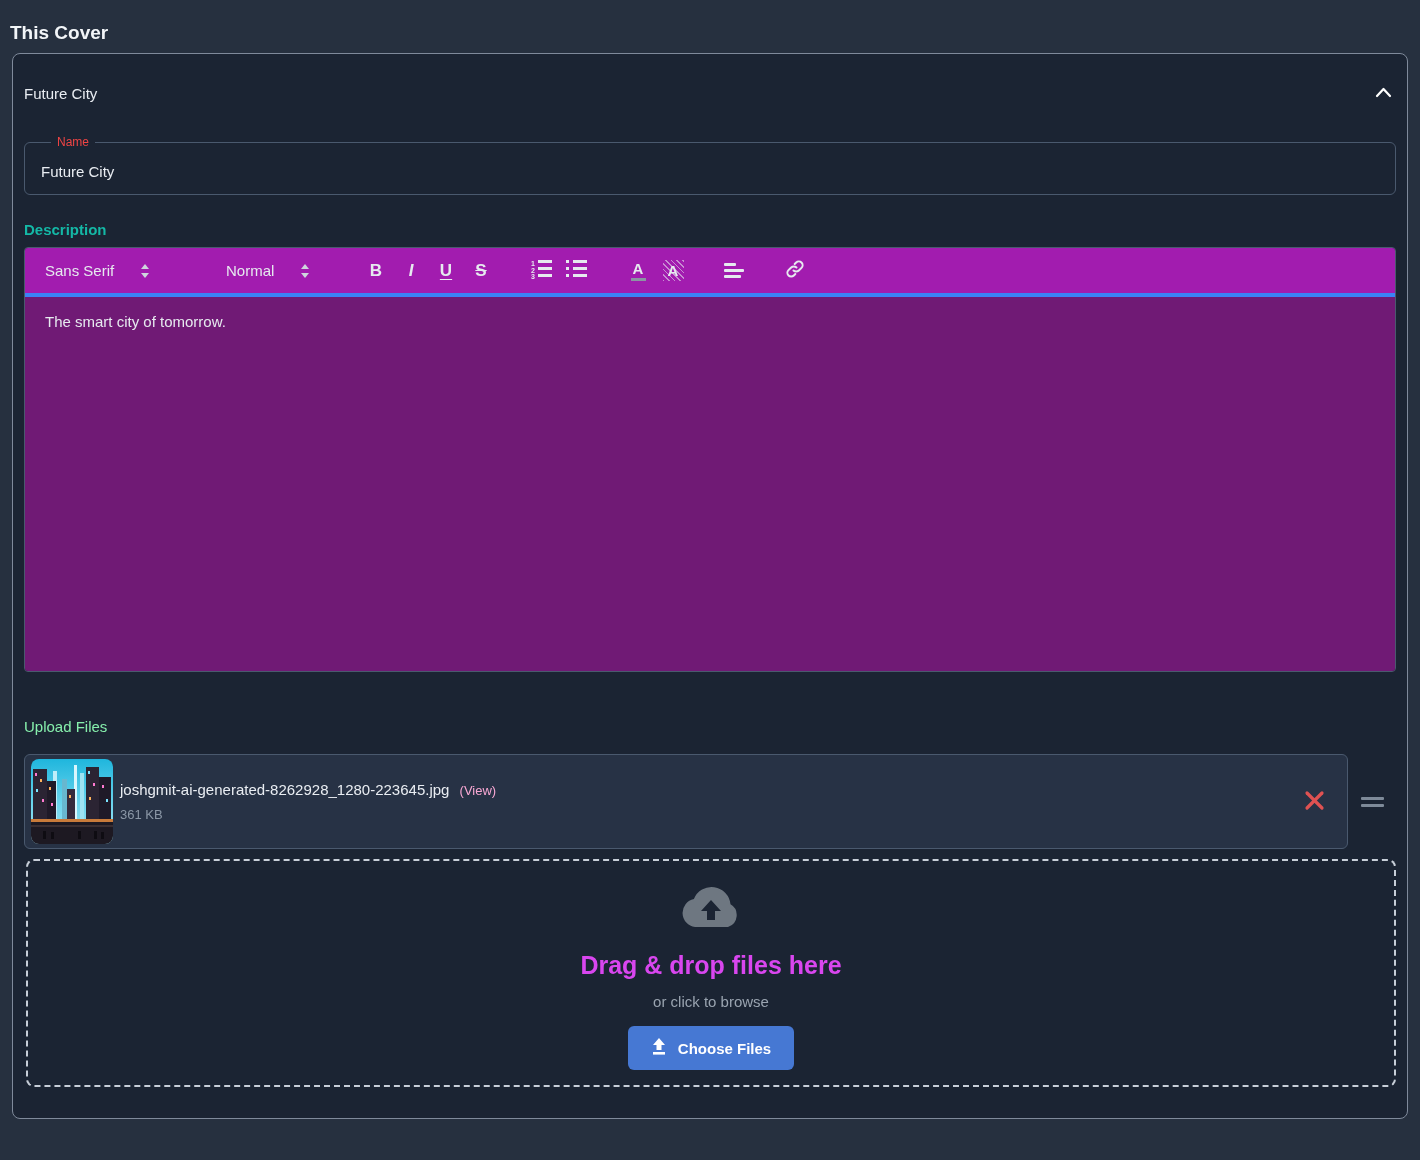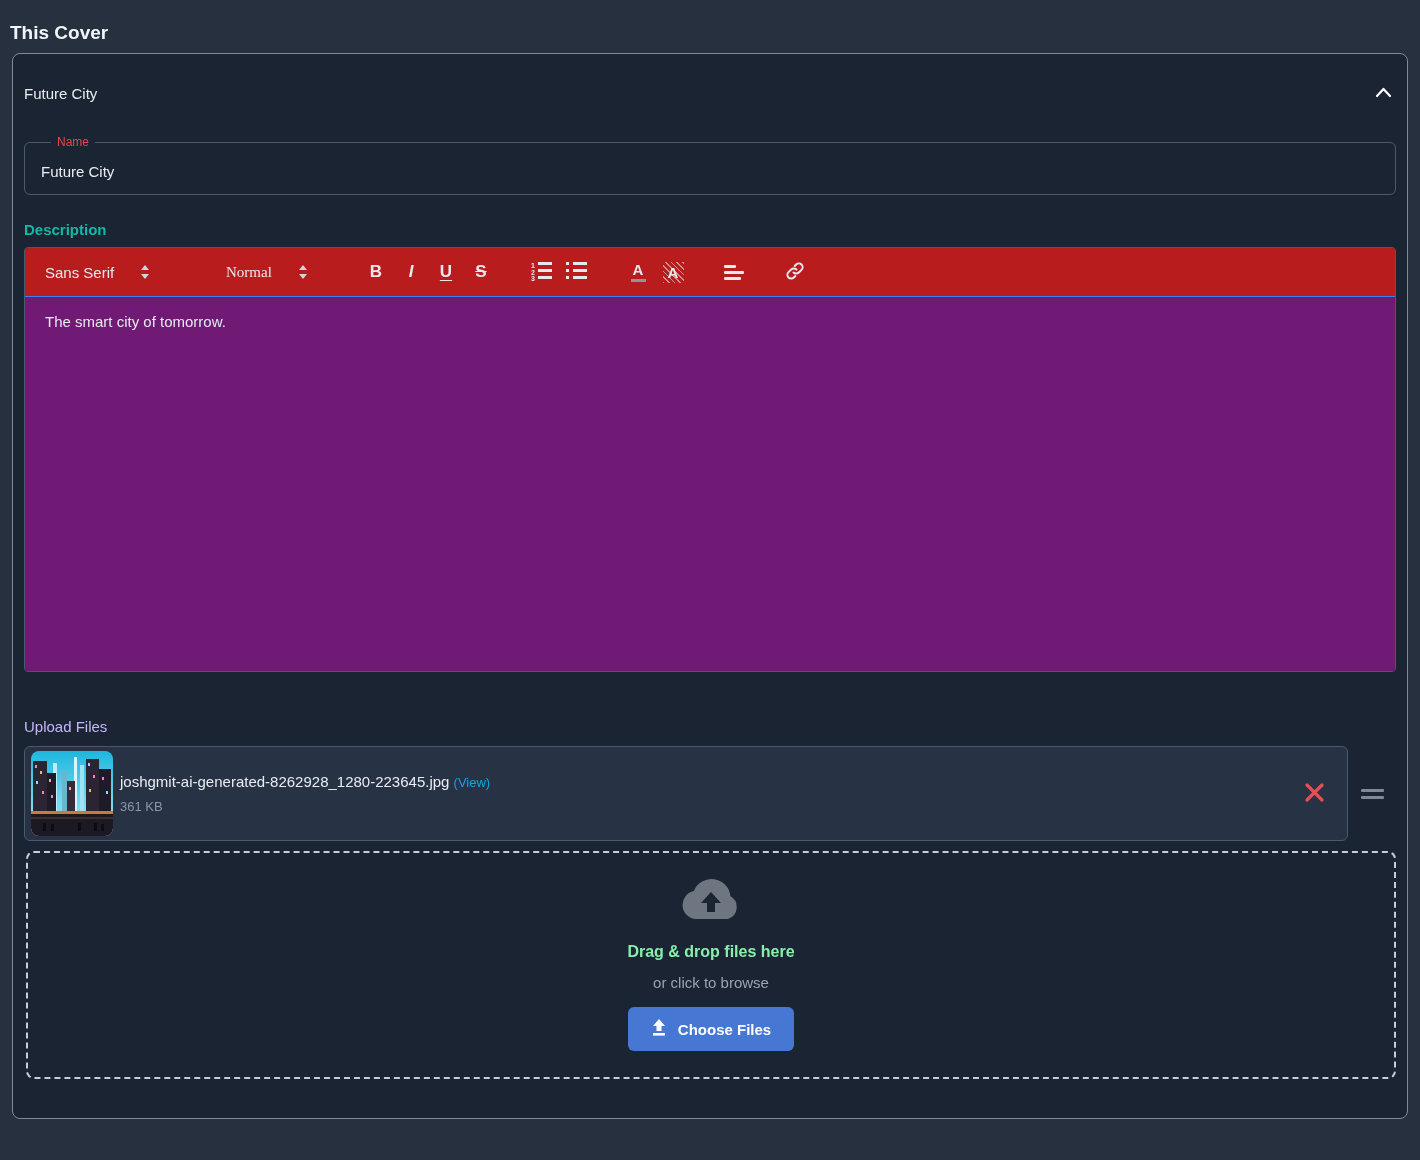--- a/index.html
+++ b/index.html
@@ -41,7 +41,7 @@
   .editor { border:1px solid #4a596e; border-radius:4px; overflow:hidden; }
   .ql-toolbar {
     display:flex; align-items:center; height:49px; padding:0 20px;
-    background:#b91c1c; border-bottom:1px solid #3b82f6;
+    background:#a21caf; border-bottom:4px solid #3b82f6;
   }
   .picker { display:flex; align-items:center; cursor:pointer; }
   .picker-label { font-size:15px; color:#e6eaef; }

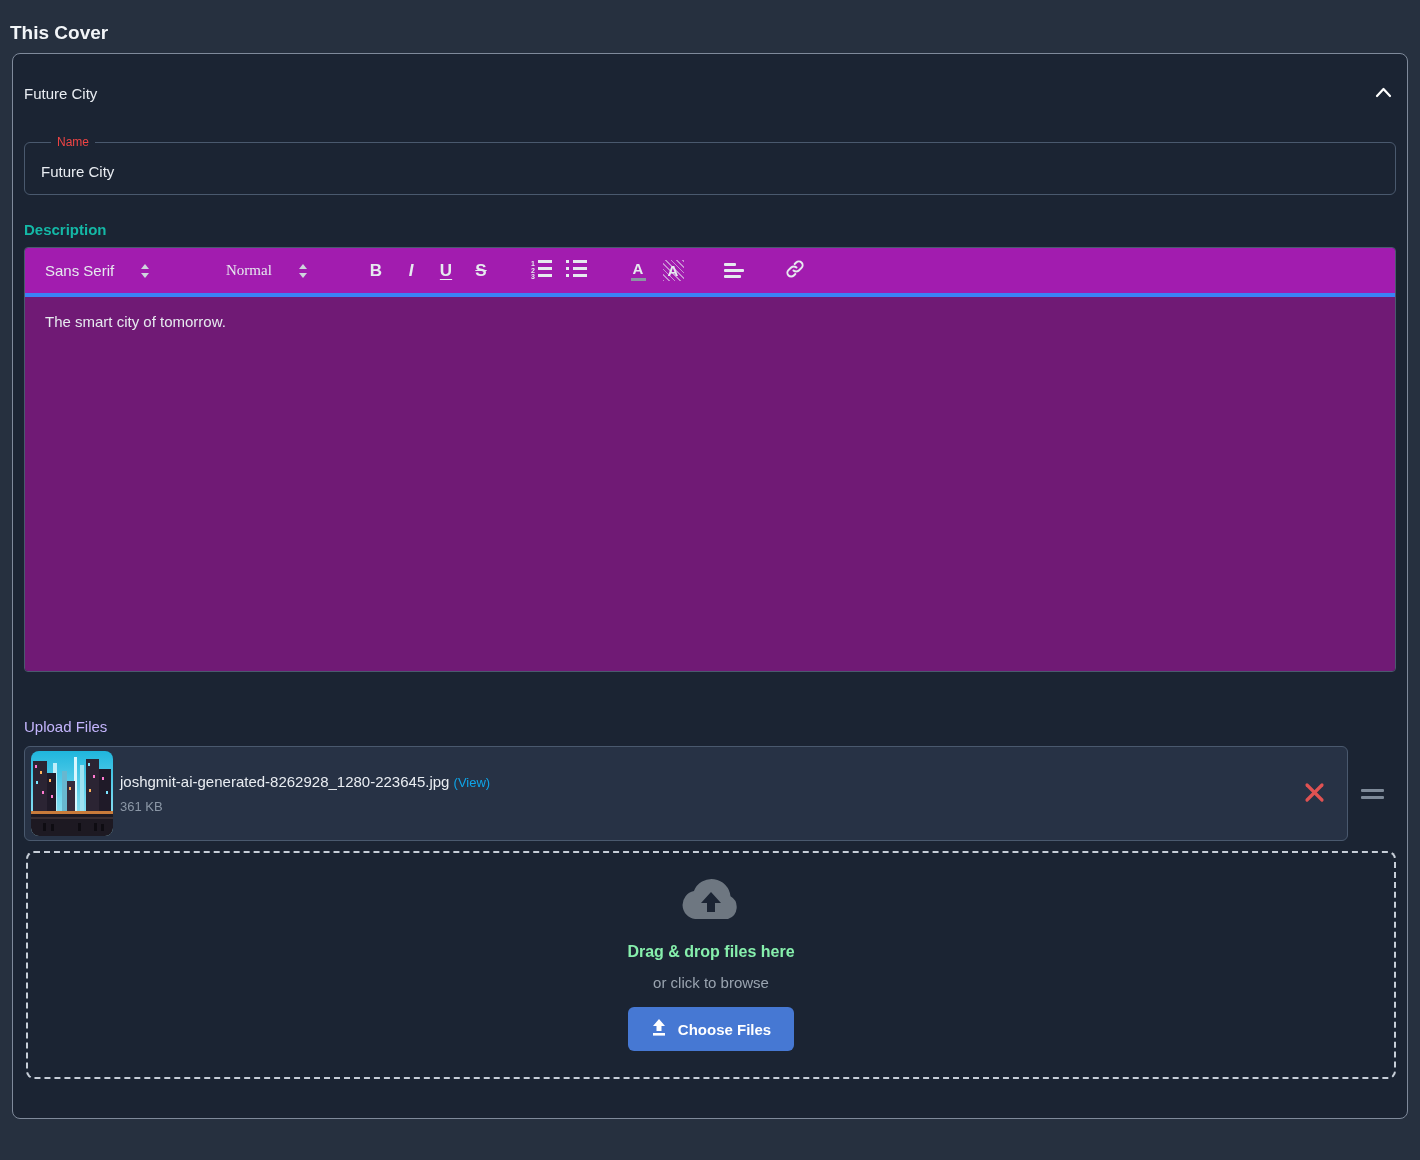--- a/index.html
+++ b/index.html
@@ -47,7 +47,7 @@
   .picker-label { font-size:15px; color:#e6eaef; }
   .picker-arrows { margin-left:26px; display:flex; }
   .font-picker { width:145px; }
-  .size-picker { width:110px; margin-left:36px;font-family:Liberation Serif, serif; }
+  .size-picker { width:110px; margin-left:36px; }
   .ql-btn {
     width:28px; height:27px; margin-right:7px;
     display:flex; align-items:center; justify-content:center;

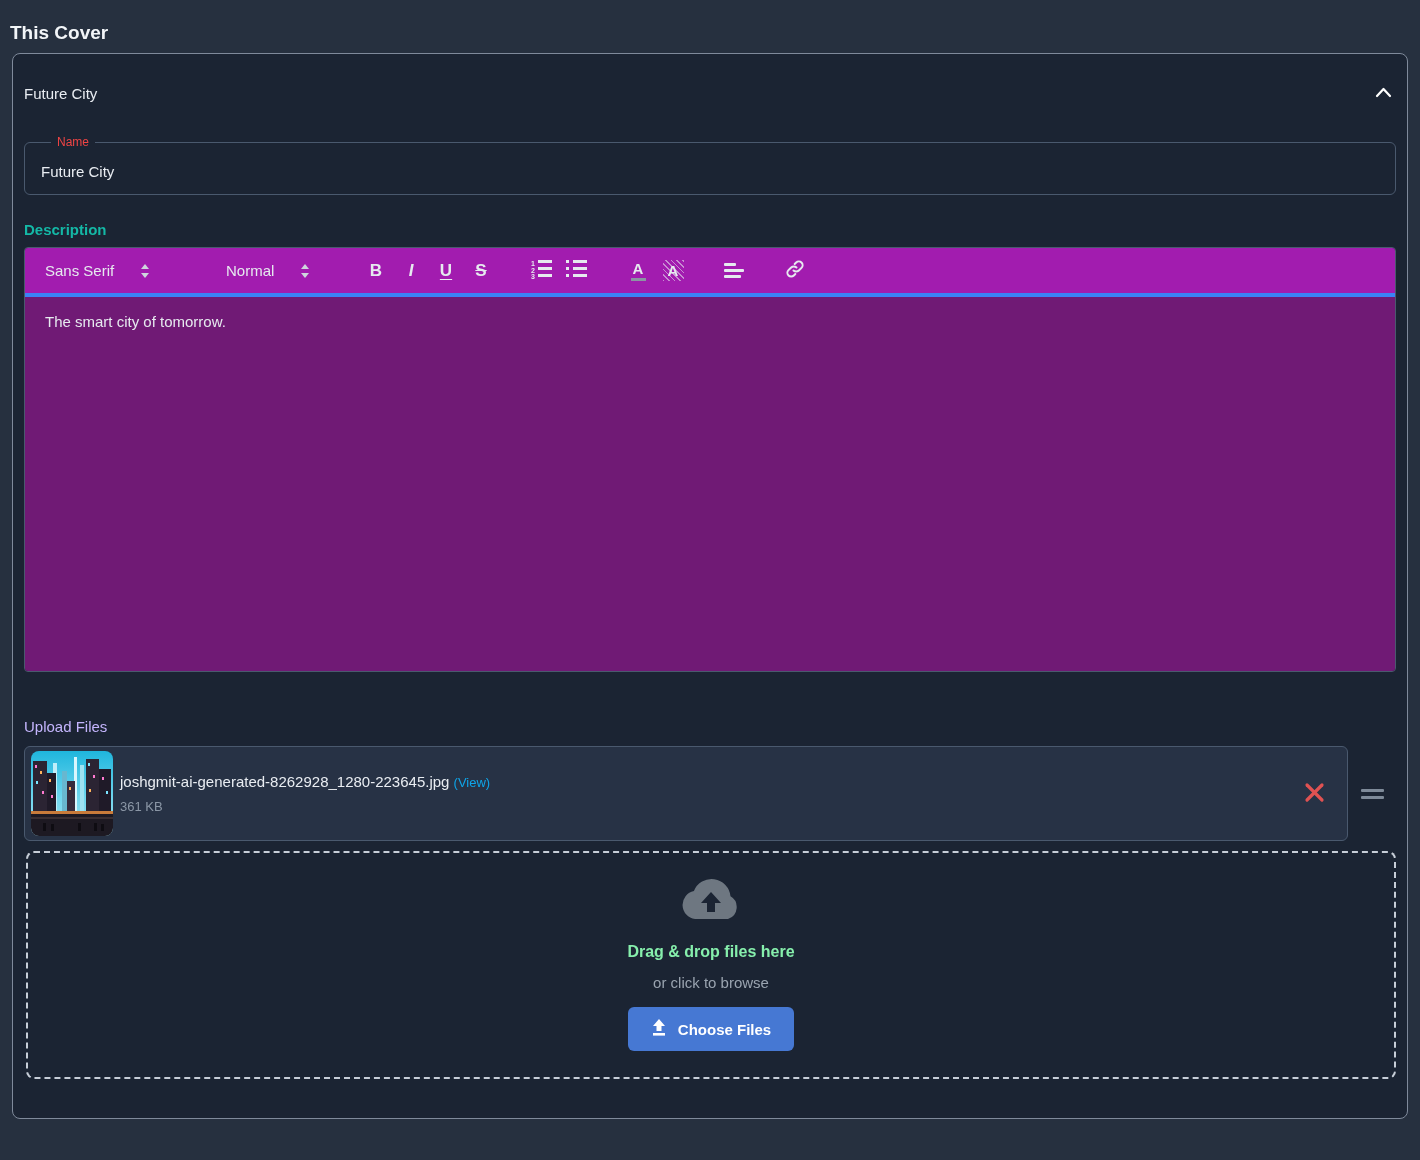--- a/index.html
+++ b/index.html
@@ -75,7 +75,7 @@
     font-size:15px; color:#e6eaef; outline:none;
   }
 
-  .upload-label { font-size:15px; color:#c4b5fd; margin:46px 0 11px 0; }
+  .upload-label { font-size:15px; color:#86efac; margin:46px 0 19px 0; }
 
   .file-strip { display:flex; align-items:center; margin-bottom:10px; }
   .file-row {

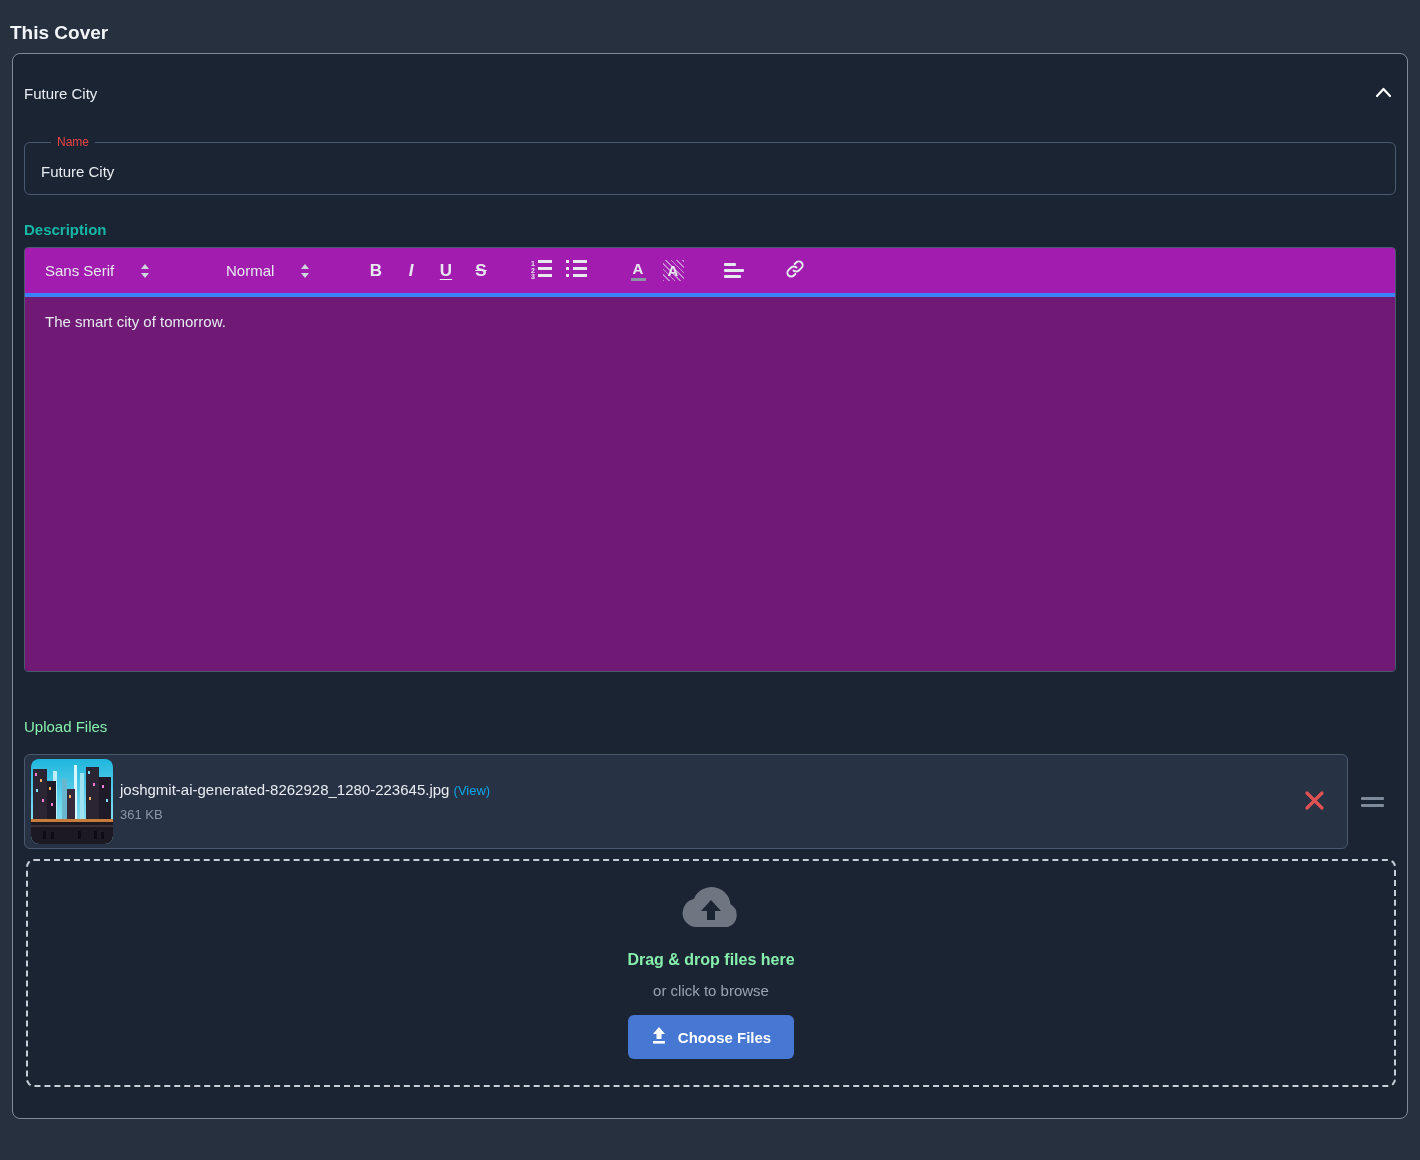--- a/index.html
+++ b/index.html
@@ -87,7 +87,7 @@
   .thumb svg { display:block; }
   .file-meta { margin-left:7px; }
   .file-name-line { font-size:15px; color:#e9edf2; }
-  .view-link { font-size:13px; color:#0ea5e9; text-decoration:none; }
+  .view-link { font-size:13px; color:#f9a8d4; text-decoration:none; margin-left:6px; }
   .file-size { font-size:13px; color:#8b97a6; margin-top:9px; }
   .remove-btn { margin-left:auto; background:none; border:none; cursor:pointer; padding:2px; display:flex; }
   .drag-handle { width:48px; display:flex; flex-direction:column; align-items:center; gap:4px; cursor:grab; }

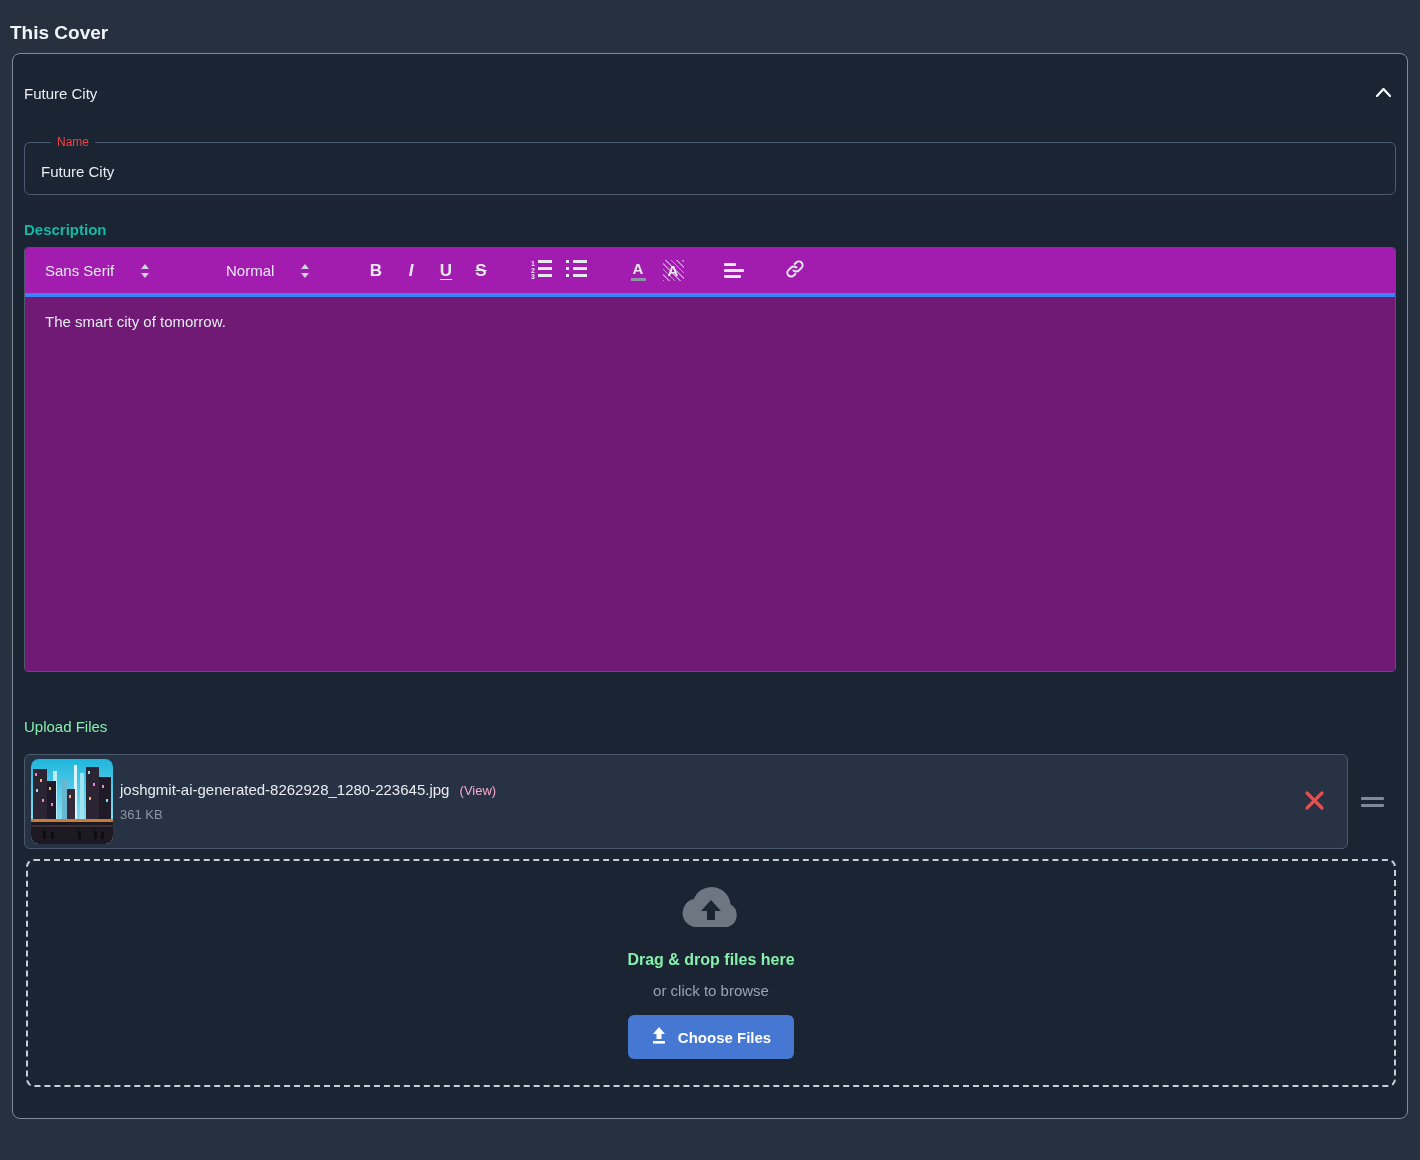--- a/index.html
+++ b/index.html
@@ -98,7 +98,7 @@
     border:2px dashed #c7ced8; border-radius:8px;
     height:228px; text-align:center; padding-top:25px; cursor:pointer;
   }
-  .dz-title { font-size:16px; font-weight:700; color:#86efac; margin:15px 0 0 0; }
+  .dz-title { font-size:25px; font-weight:700; color:#d946ef; margin:15px 0 0 0; }
   .dz-sub { font-size:15px; color:#9aa4b0; margin:13px 0 0 0; }
   .choose-btn {
     margin-top:16px;

